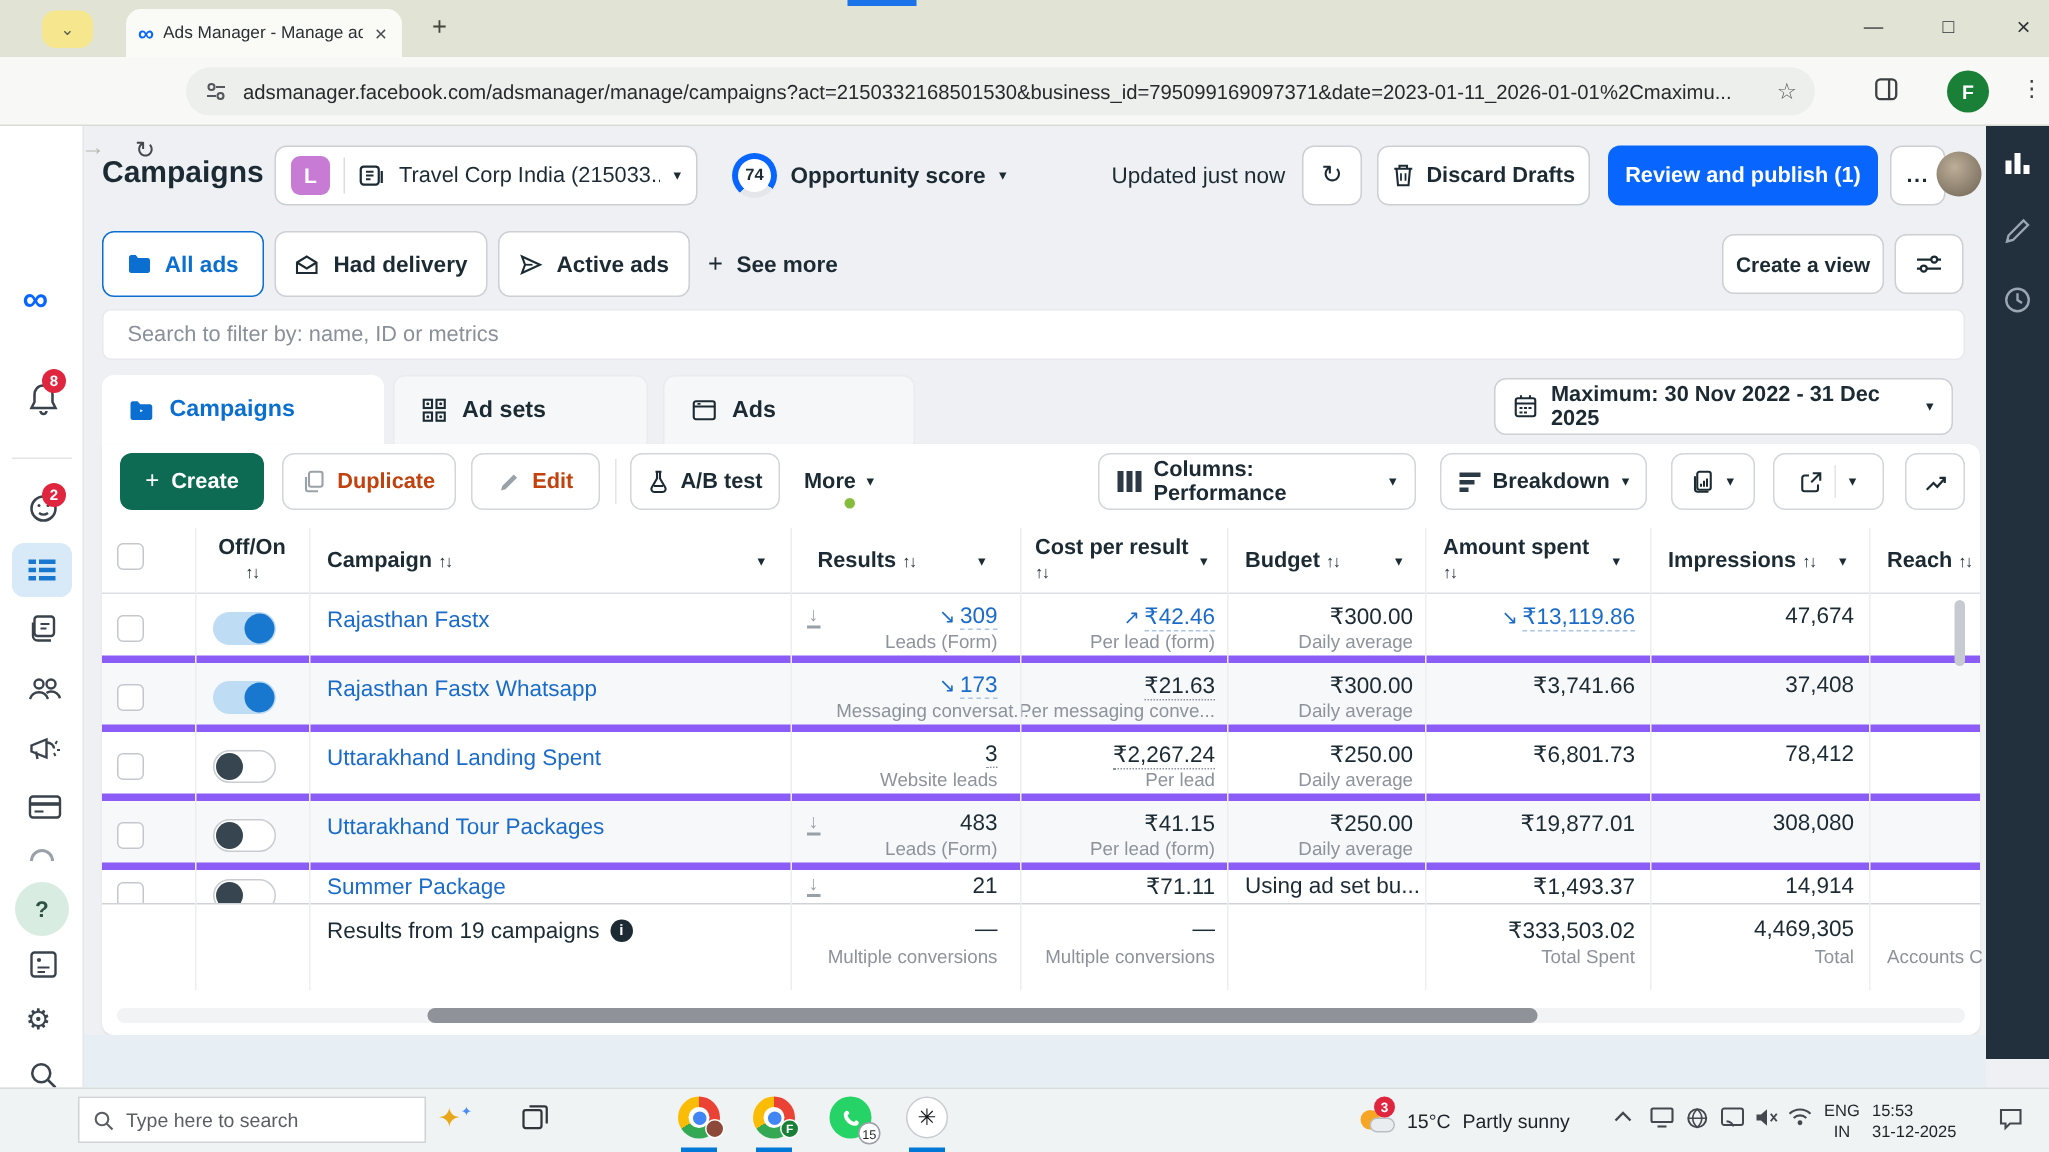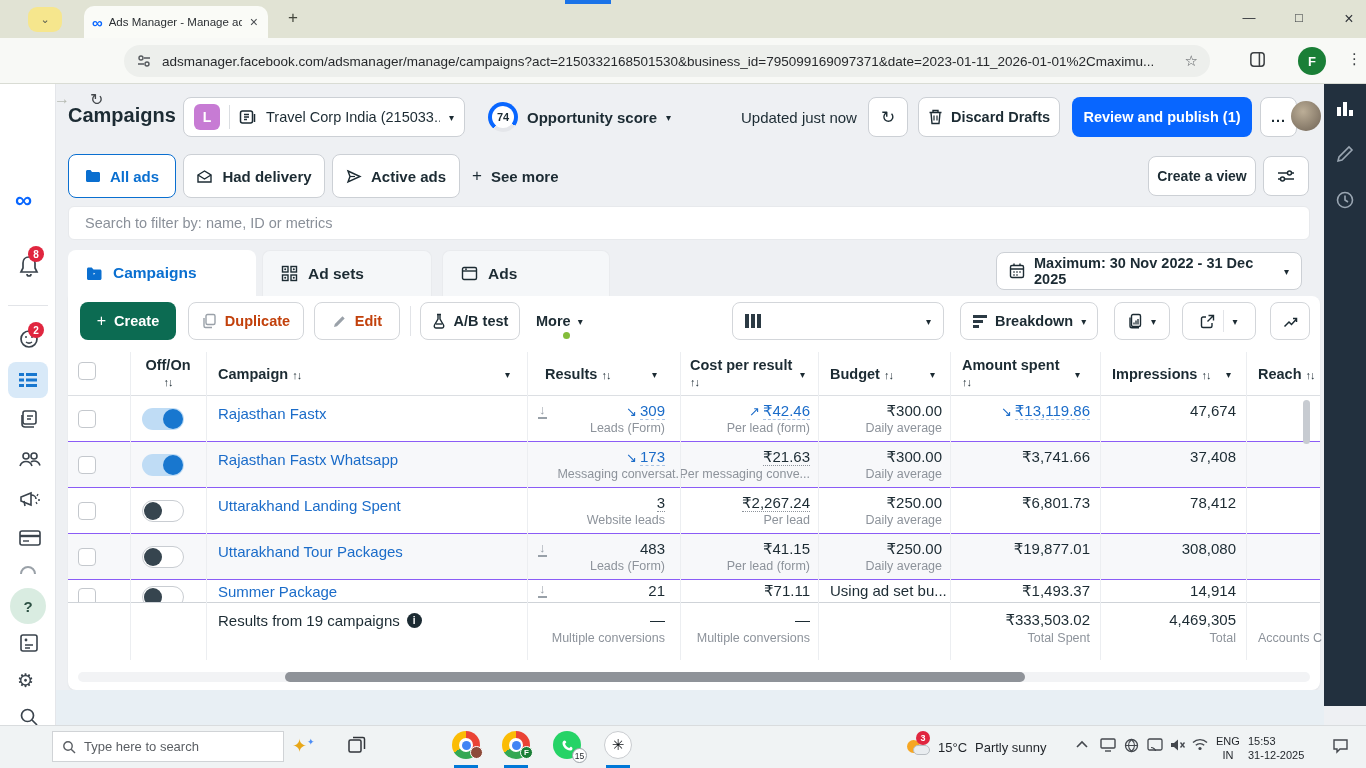--- a/index.html
+++ b/index.html
@@ -516,6 +516,7 @@
       <i></i>
       <i></i>
     </span>
+  <span>Columns: Performance</span>
   <span class="caret">▾</span>
 </div>
 <div class="tb outline" id="breakdown-btn">

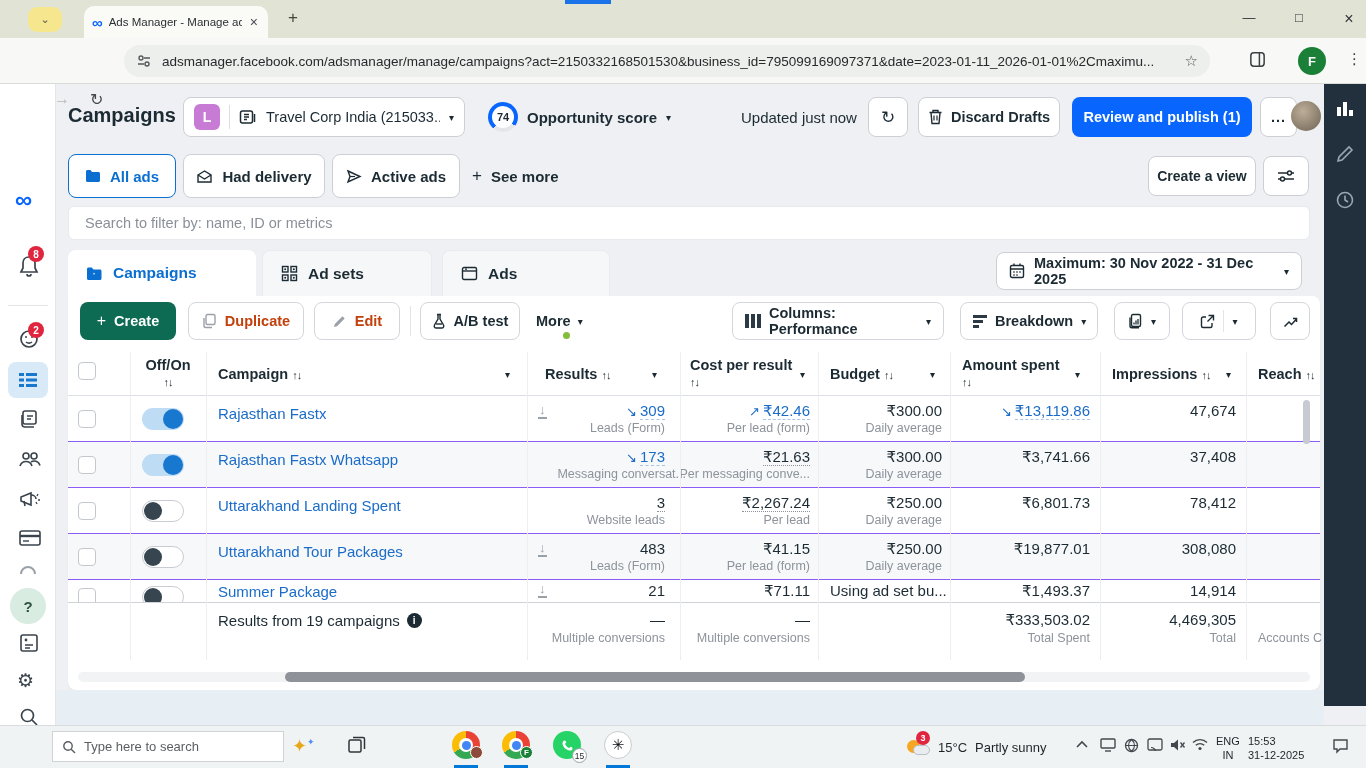--- a/index.html
+++ b/index.html
@@ -118,7 +118,7 @@
   #thead .hcaret{position:absolute;font-size:10px;color:#1c2b33}
   .cb{position:absolute;width:18px;height:18px;border:1px solid #c4c8cd;border-radius:4px;background:#fff}
 
-  .row{position:absolute;left:68px;width:1252px;height:46px;background:#fff;border-bottom:1px solid #8b5cf6}
+  .row{position:absolute;left:68px;width:1252px;height:46px;background:#fff;border-bottom:5px solid #8b5cf6}
   .row.alt{background:#f7f8fa}
   .row .cb{left:10px;top:14px}
   .tgl{position:absolute;left:74px;top:12px;width:42px;height:22px;border-radius:11px}

